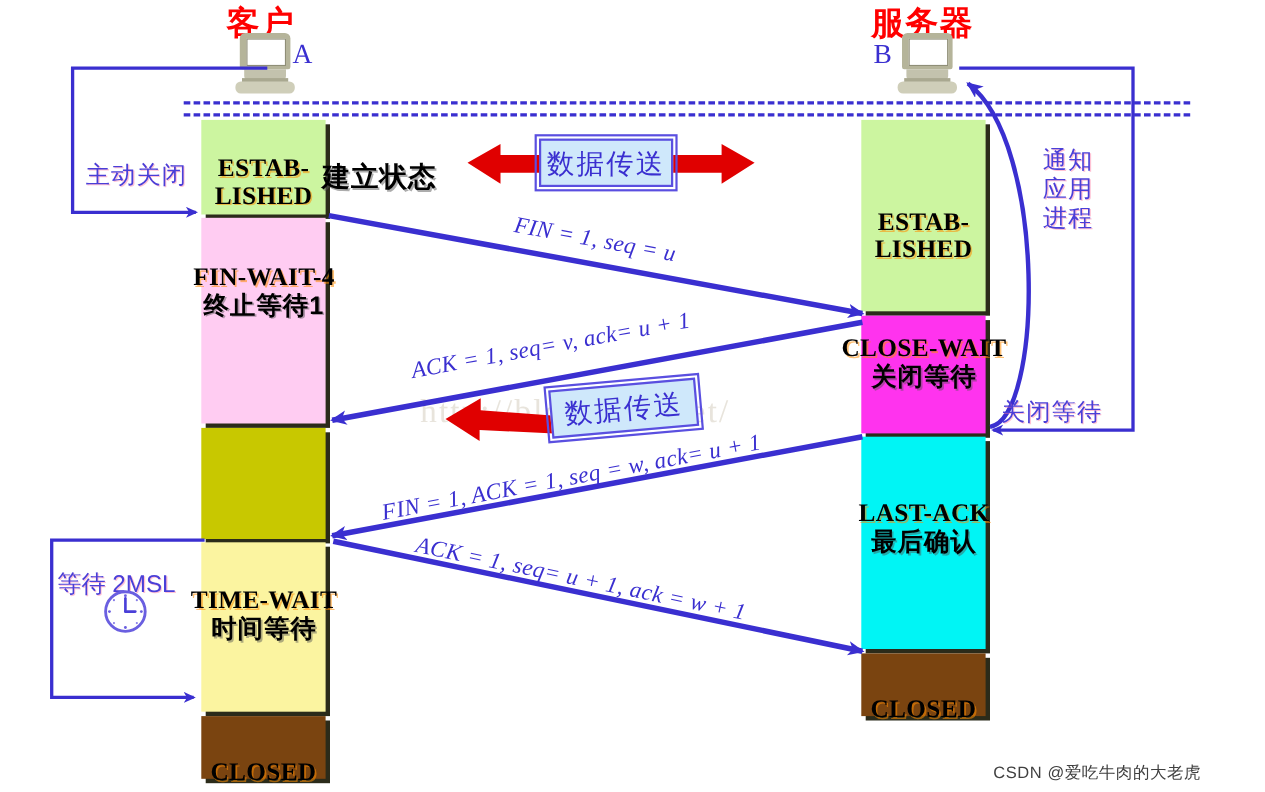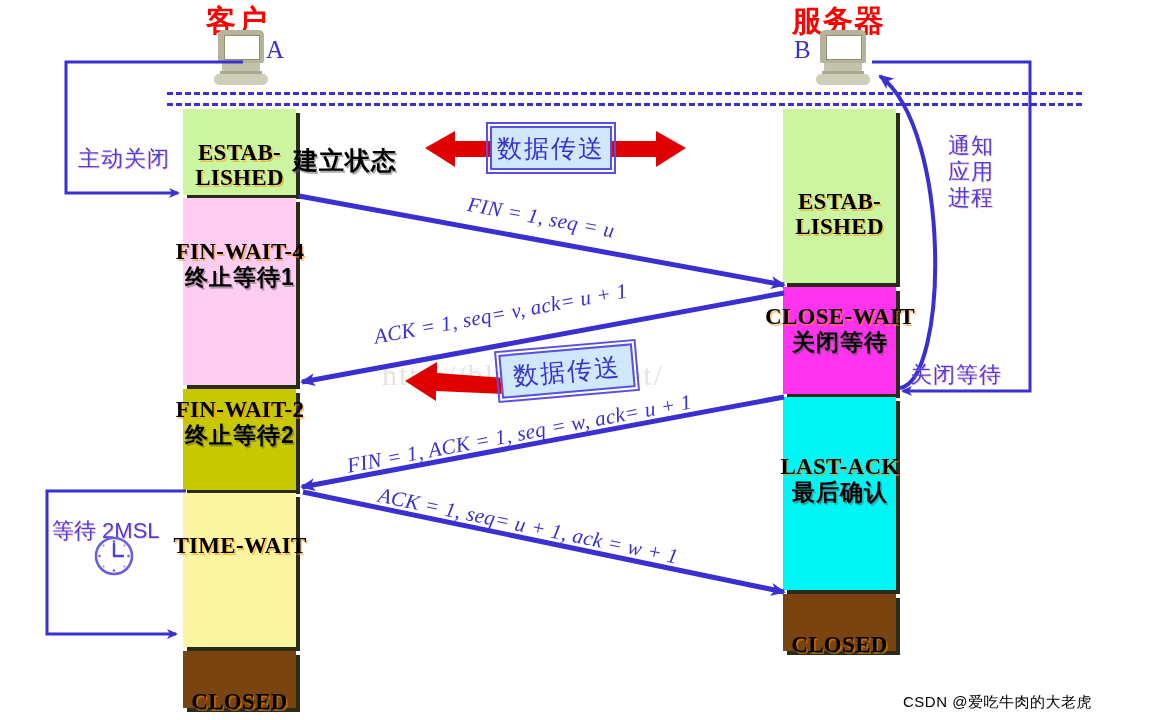--- a/index.html
+++ b/index.html
@@ -226,10 +226,6 @@
     <span class="cn">终止等待1</span>
   </div>
 
-  <div class="state-label" style="left:160px;top:398px;width:160px;text-align:center;">
-    <span class="en">FIN-WAIT-2</span>
-    <span class="cn">终止等待2</span>
-  </div>
 
   <div class="state-label" style="left:160px;top:534px;width:160px;text-align:center;">
     <span class="en">TIME-WAIT</span>

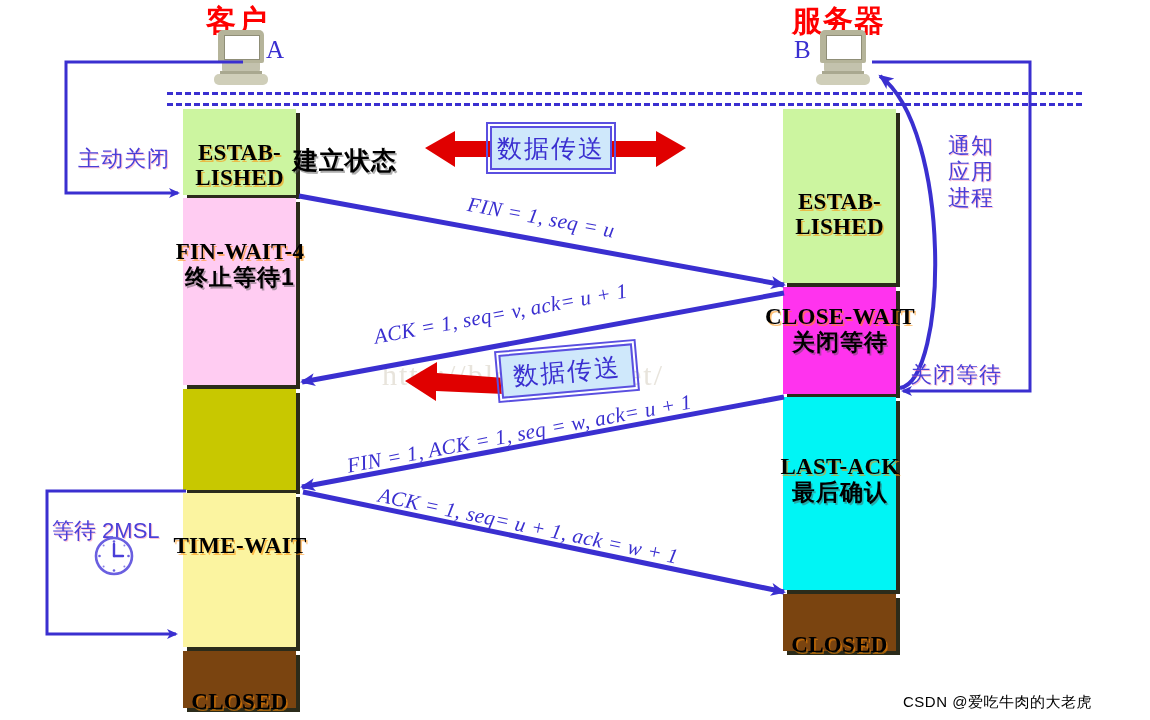--- a/index.html
+++ b/index.html
@@ -229,6 +229,7 @@
 
   <div class="state-label" style="left:160px;top:534px;width:160px;text-align:center;">
     <span class="en">TIME-WAIT</span>
+    <span class="cn">时间等待</span>
   </div>
 
   <div class="state-label center" style="left:183px;top:663px;width:113px;">

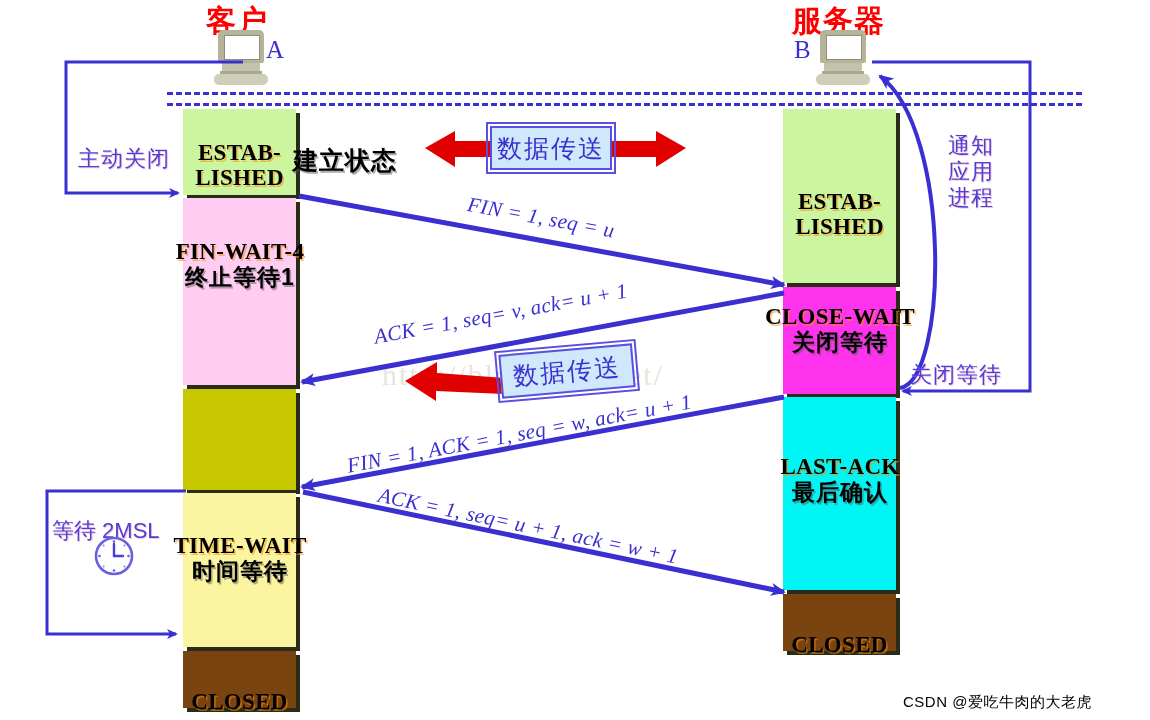--- a/index.html
+++ b/index.html
@@ -130,7 +130,7 @@
   .credit{
     position:absolute;white-space:nowrap;
     font-family:"Liberation Sans", sans-serif;
-    font-size:15px;color:#000000;letter-spacing:.5px;
+    font-size:15px;color:#404040;letter-spacing:.5px;
   }
 
   

